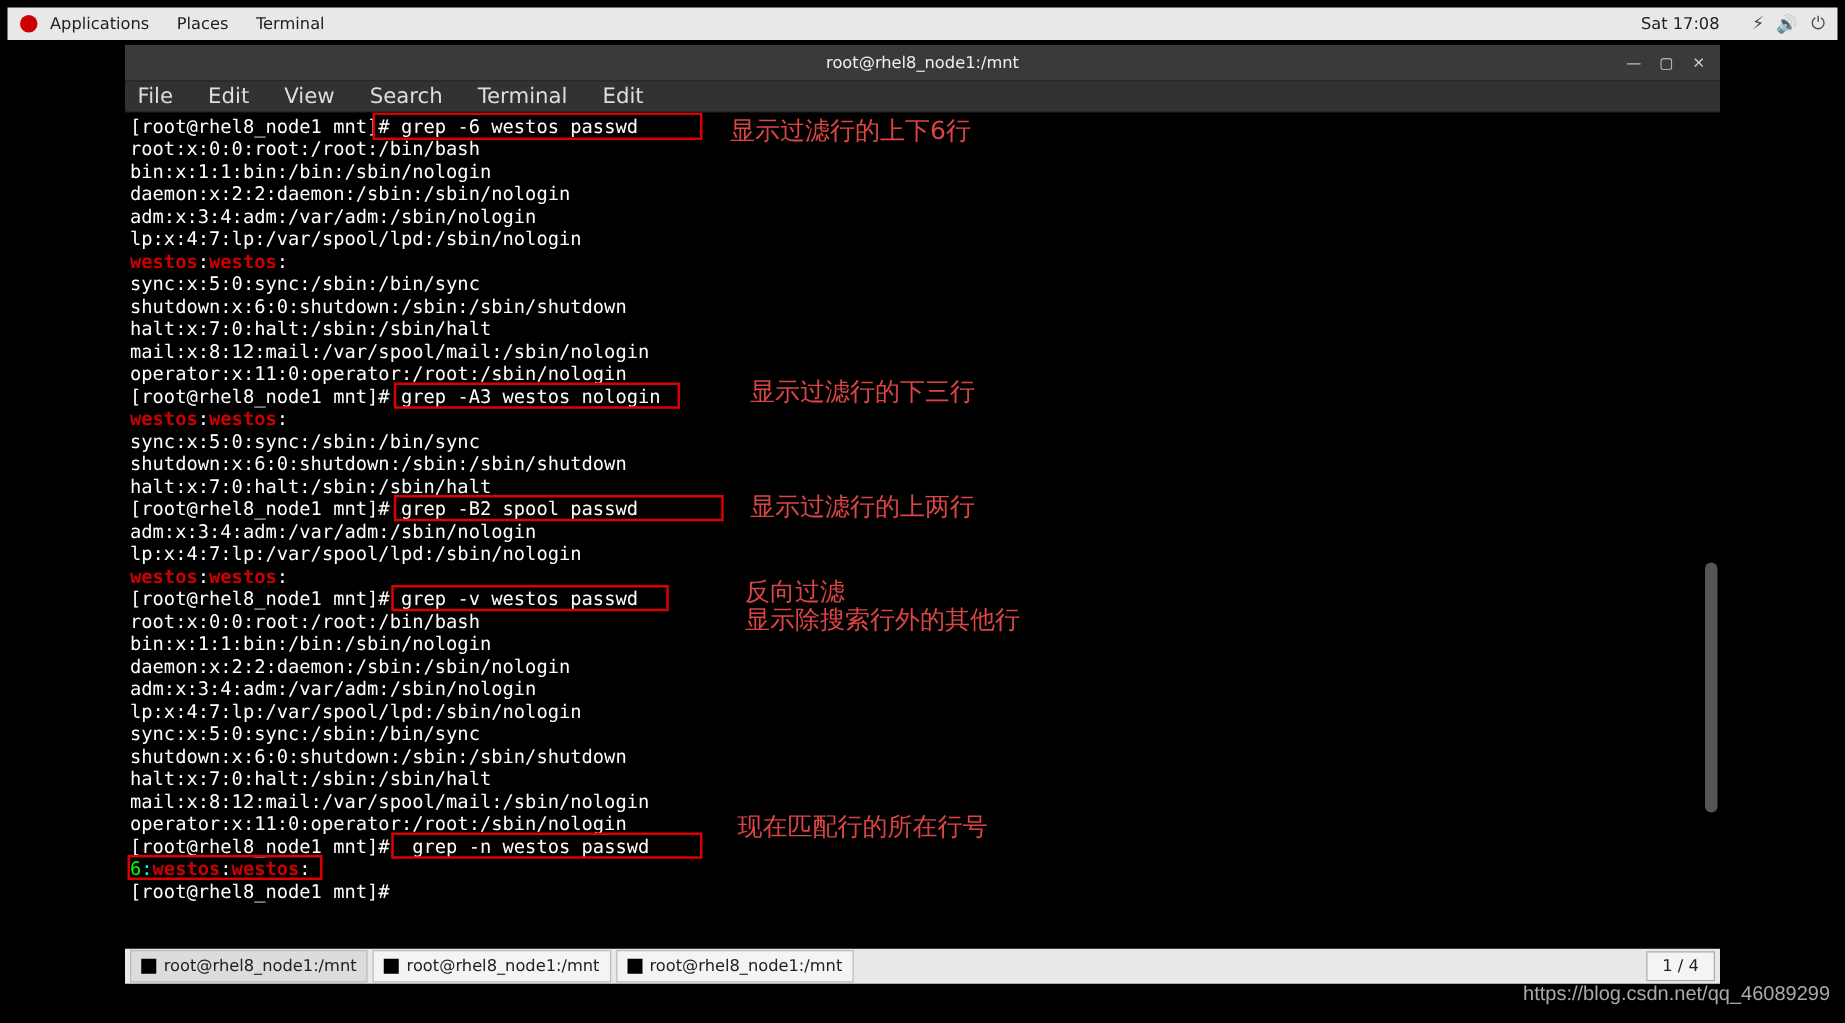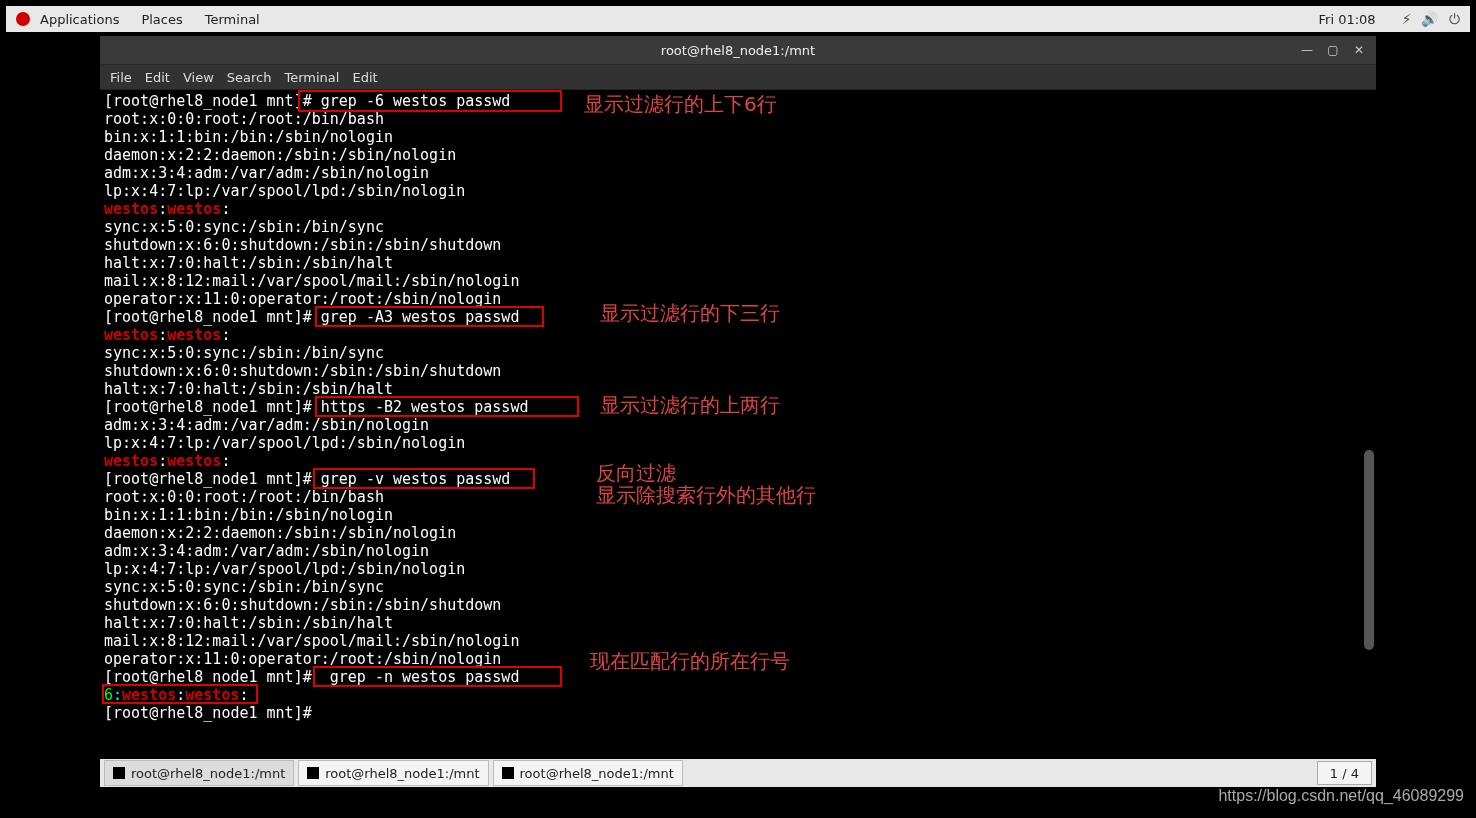--- a/index.html
+++ b/index.html
@@ -137,7 +137,7 @@
     <span class="item">Places</span>
     <span class="item">Terminal</span>
     <span class="spacer"></span>
-    <span class="clock">Fri 01:08</span>
+    <span class="clock">Sat 17:08</span>
     <span class="sysicon">⚡</span>
     <span class="sysicon">🔊</span>
     <span class="sysicon">⏻</span>

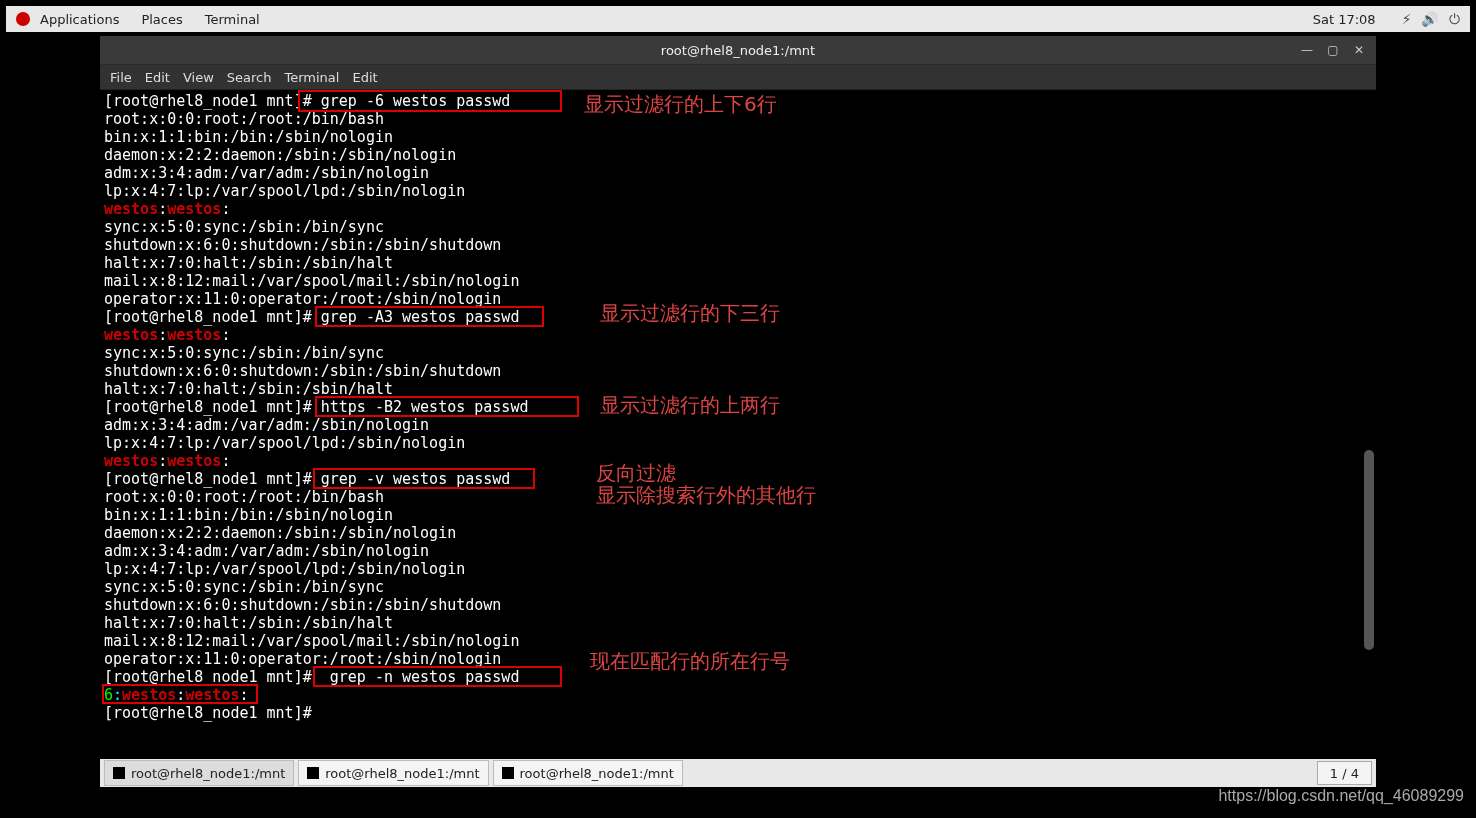--- a/index.html
+++ b/index.html
@@ -64,8 +64,8 @@
     display: flex;
     align-items: center;
     padding: 0 10px;
-    gap: 13px;
-    font-size: 13px;
+    gap: 28px;
+    font-size: 17px;
     border-bottom:1px solid #222;
   }
   .menubar span { cursor:default; }

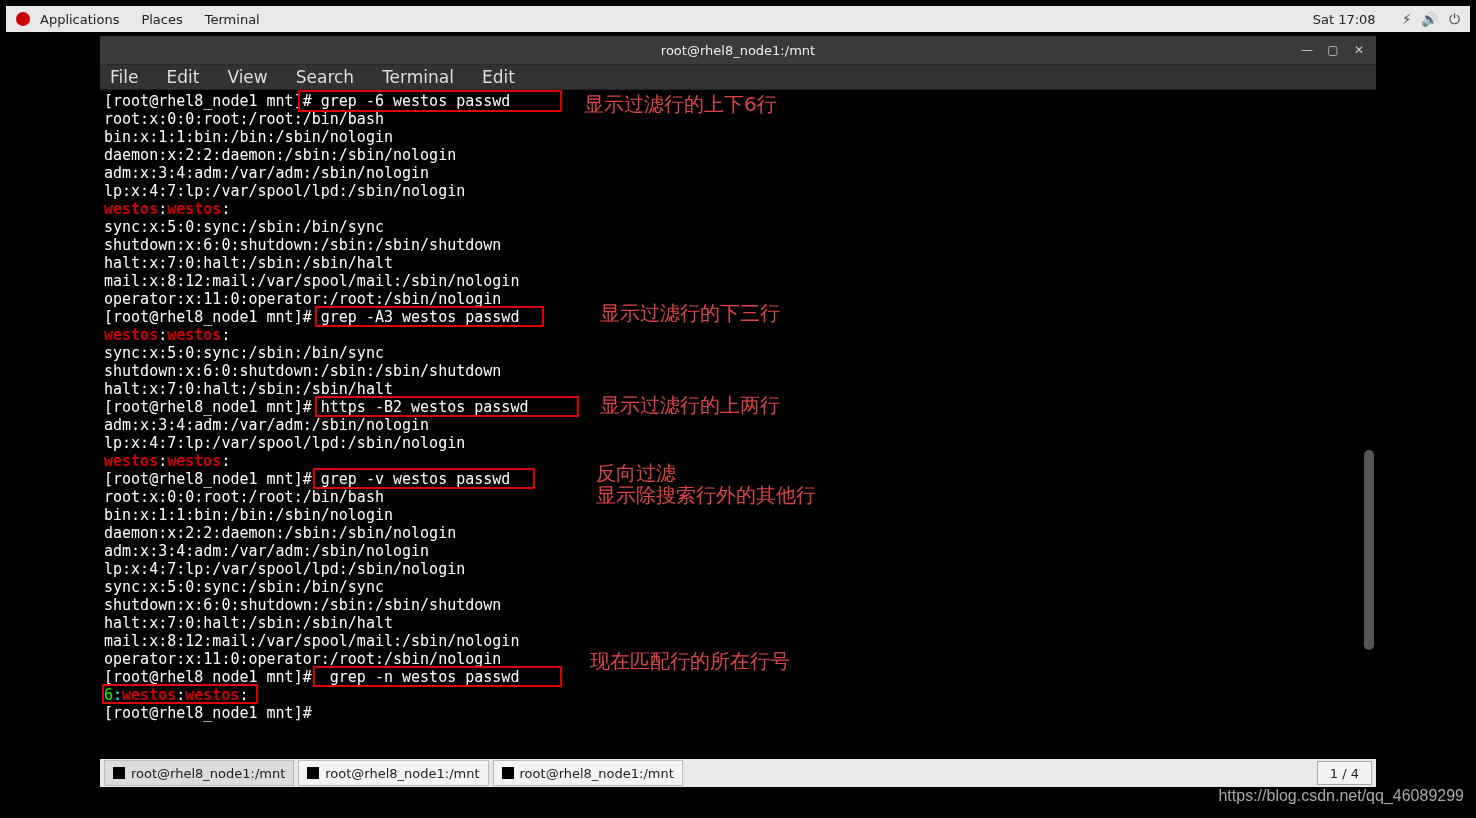--- a/index.html
+++ b/index.html
@@ -174,7 +174,7 @@
 <span>halt:x:7:0:halt:/sbin:/sbin/halt</span>
 <span>mail:x:8:12:mail:/var/spool/mail:/sbin/nologin</span>
 <span>operator:x:11:0:operator:/root:/sbin/nologin</span>
-<span>[root@rhel8_node1 mnt]# </span><span>grep -A3 westos passwd</span>
+<span>[root@rhel8_node1 mnt]# </span><span>grep -A3 westos nologin</span>
 <span class="hl">westos</span><span>:</span><span class="hl">westos</span><span>:</span>
 <span>sync:x:5:0:sync:/sbin:/bin/sync</span>
 <span>shutdown:x:6:0:shutdown:/sbin:/sbin/shutdown</span>

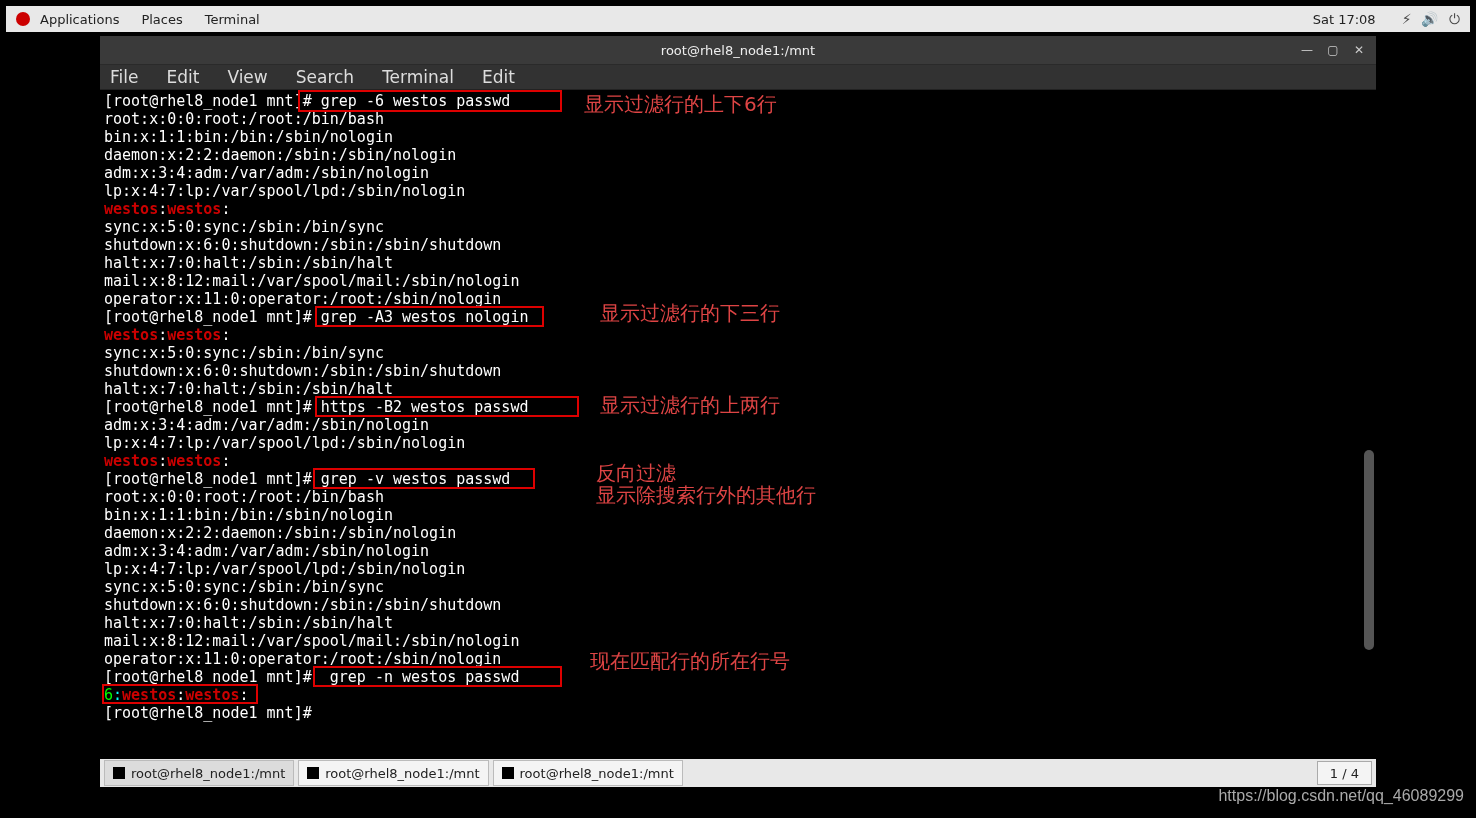--- a/index.html
+++ b/index.html
@@ -179,7 +179,7 @@
 <span>sync:x:5:0:sync:/sbin:/bin/sync</span>
 <span>shutdown:x:6:0:shutdown:/sbin:/sbin/shutdown</span>
 <span>halt:x:7:0:halt:/sbin:/sbin/halt</span>
-<span>[root@rhel8_node1 mnt]# </span><span>https -B2 westos passwd</span>
+<span>[root@rhel8_node1 mnt]# </span><span>grep -B2 spool passwd</span>
 <span>adm:x:3:4:adm:/var/adm:/sbin/nologin</span>
 <span>lp:x:4:7:lp:/var/spool/lpd:/sbin/nologin</span>
 <span class="hl">westos</span><span>:</span><span class="hl">westos</span><span>:</span>

